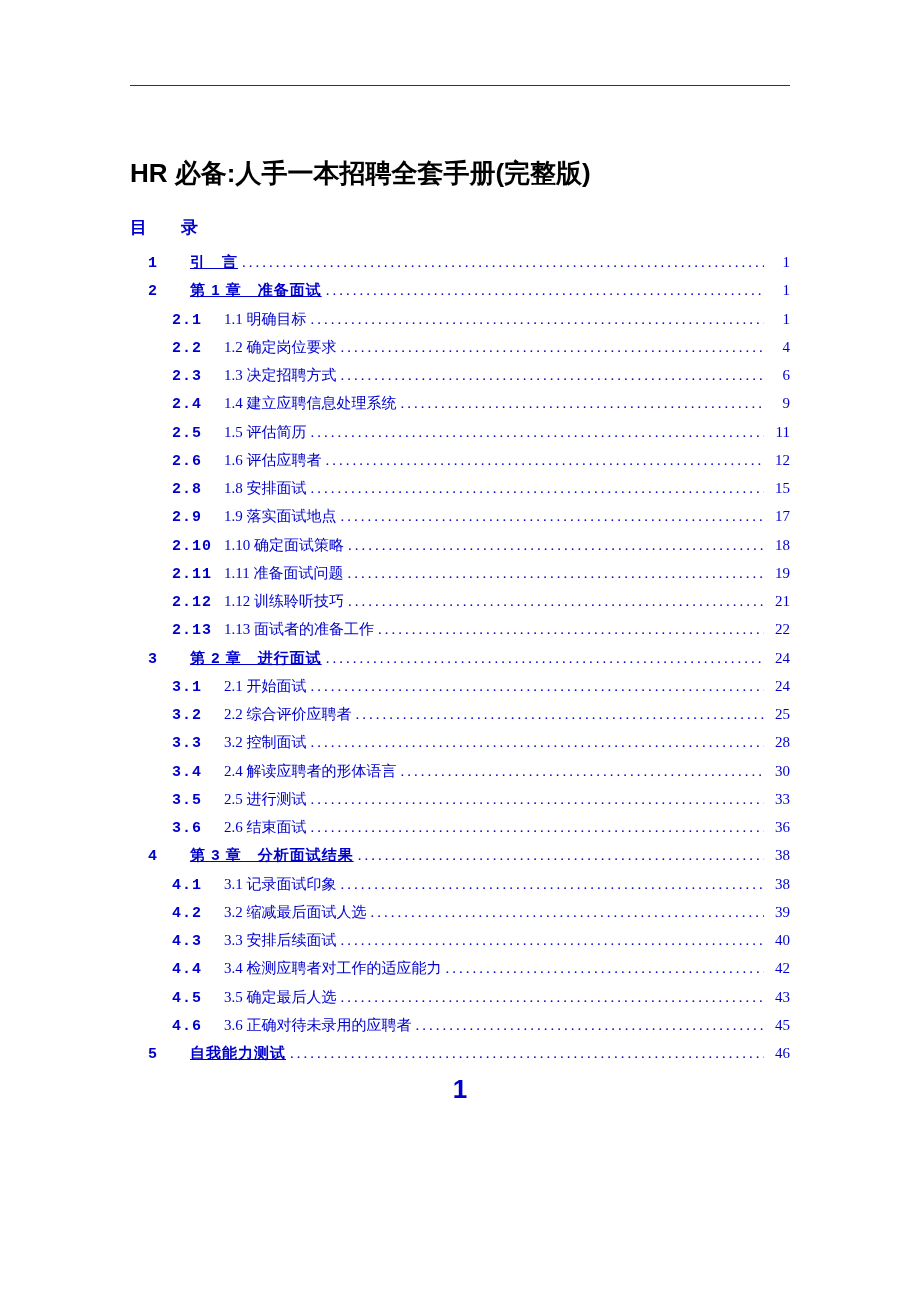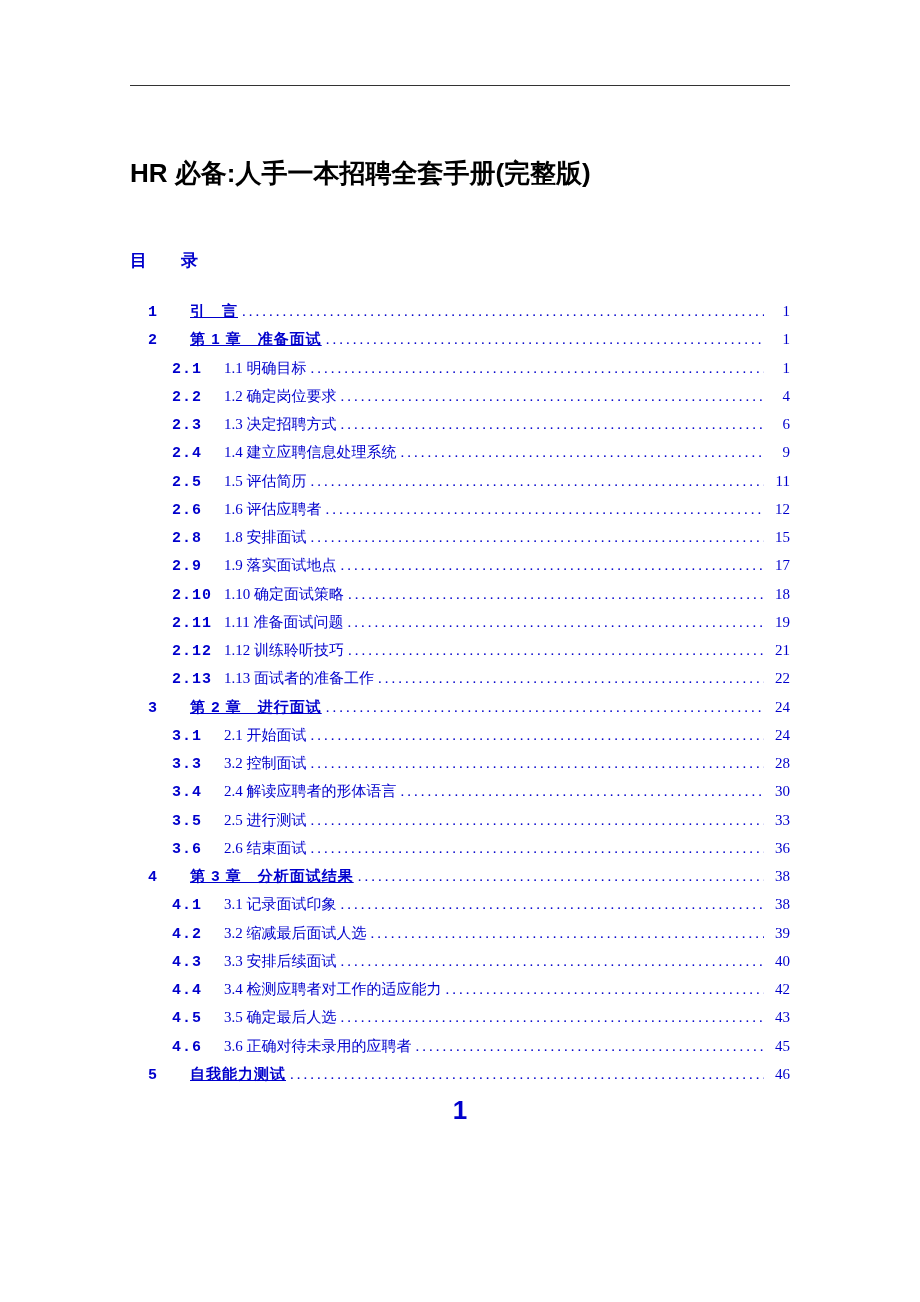--- a/index.html
+++ b/index.html
@@ -23,7 +23,7 @@
       font-size: 26px;
       font-weight: bold;
       color: #000;
-      margin-bottom: 58px;
+      margin-bottom: 25px;
     }
     .toc-header {
       color: #0000cc;

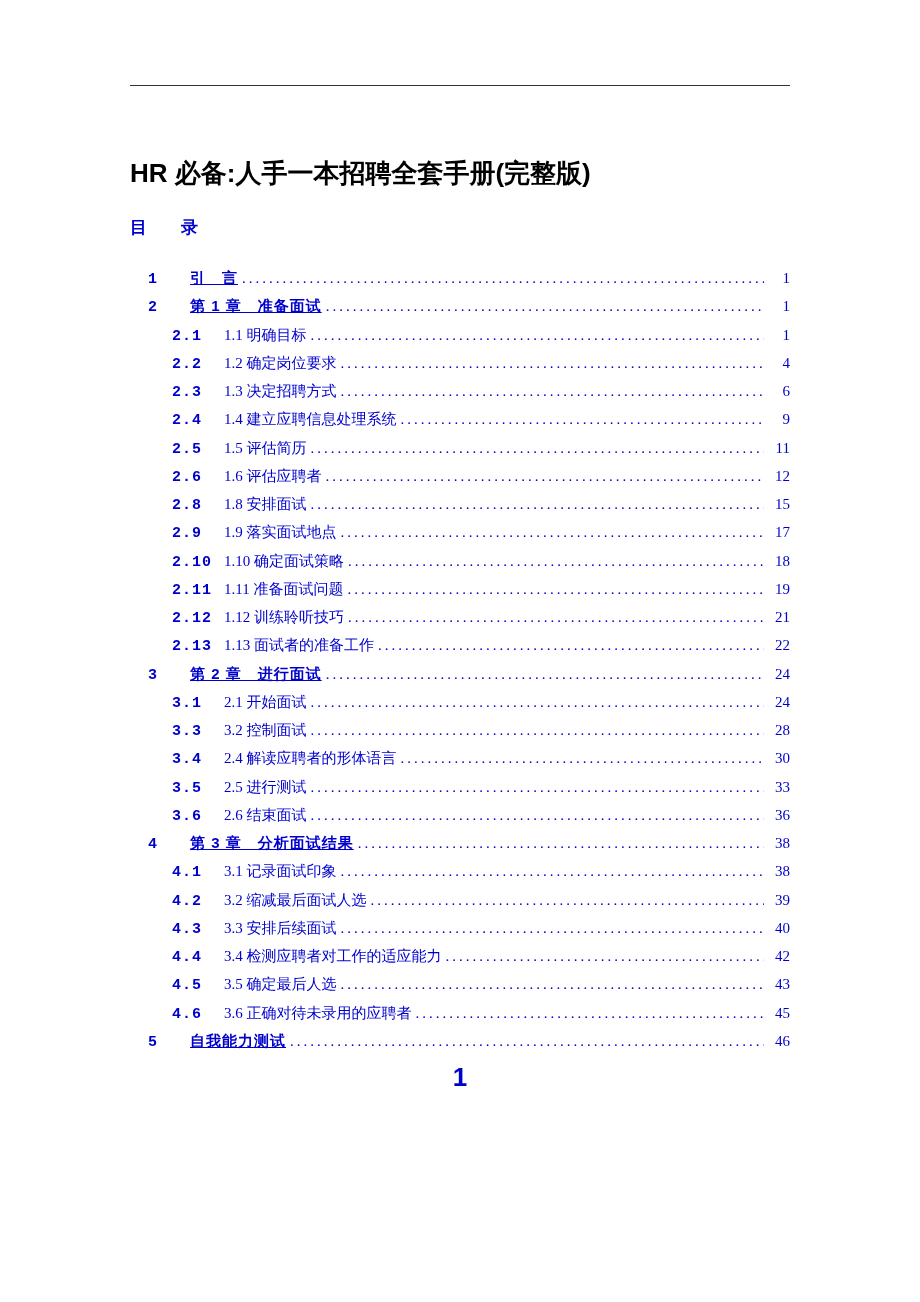--- a/index.html
+++ b/index.html
@@ -30,7 +30,7 @@
       font-family: "SimHei", "黑体", sans-serif;
       font-size: 17px;
       font-weight: bold;
-      margin-bottom: 26px;
+      margin-bottom: 10px;
     }
     .toc-list {
       list-style: none;

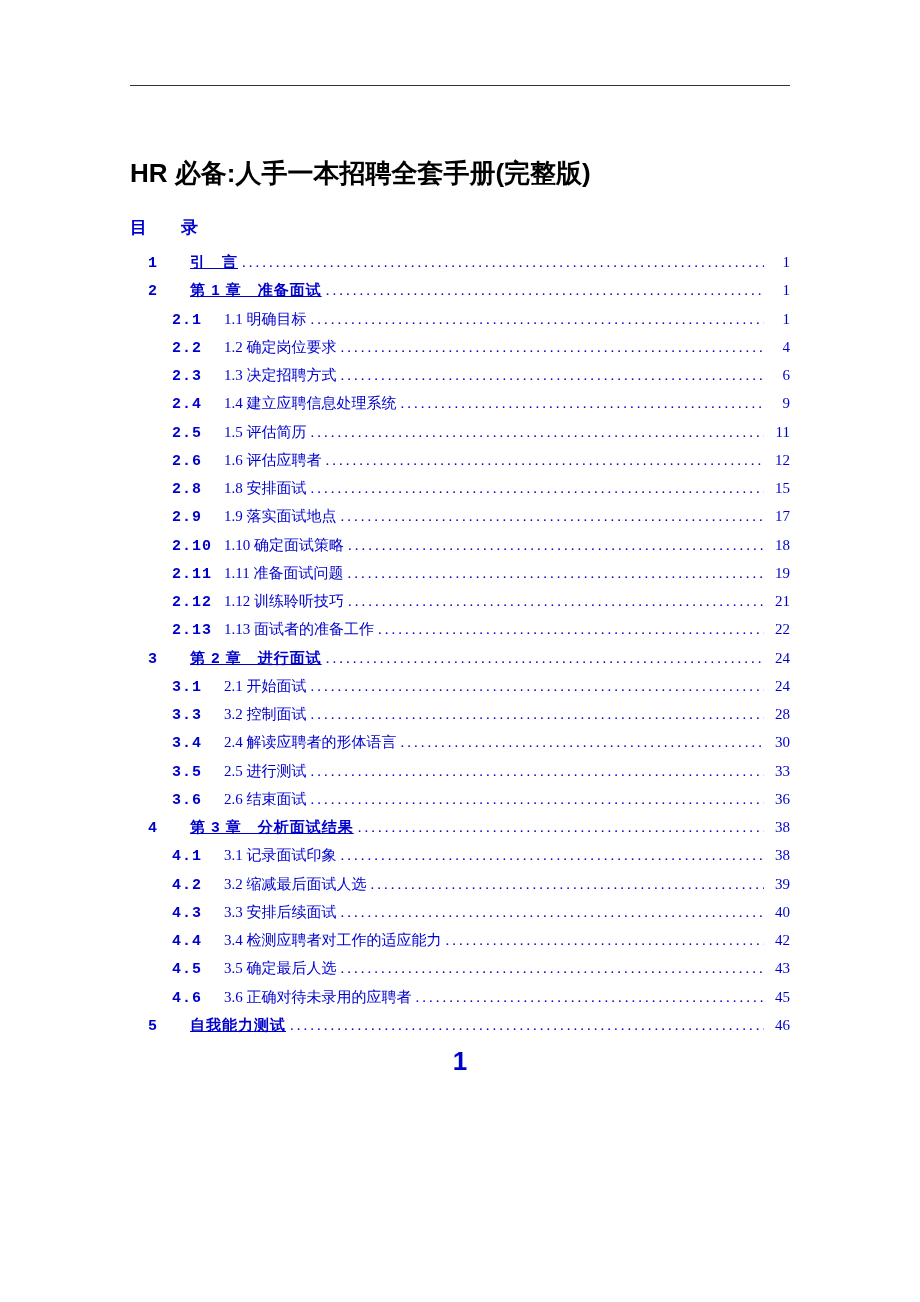--- a/index.html
+++ b/index.html
@@ -203,6 +203,12 @@
       <span class="toc-page">24</span>
     </li>
     <li class="toc-entry level-2">
+      <span class="toc-num">3.2</span>
+      <span class="toc-label">2.2 综合评价应聘者 </span>
+      <span class="toc-dots"></span>
+      <span class="toc-page">25</span>
+    </li>
+    <li class="toc-entry level-2">
       <span class="toc-num">3.3</span>
       <span class="toc-label">3.2 控制面试 </span>
       <span class="toc-dots"></span>

